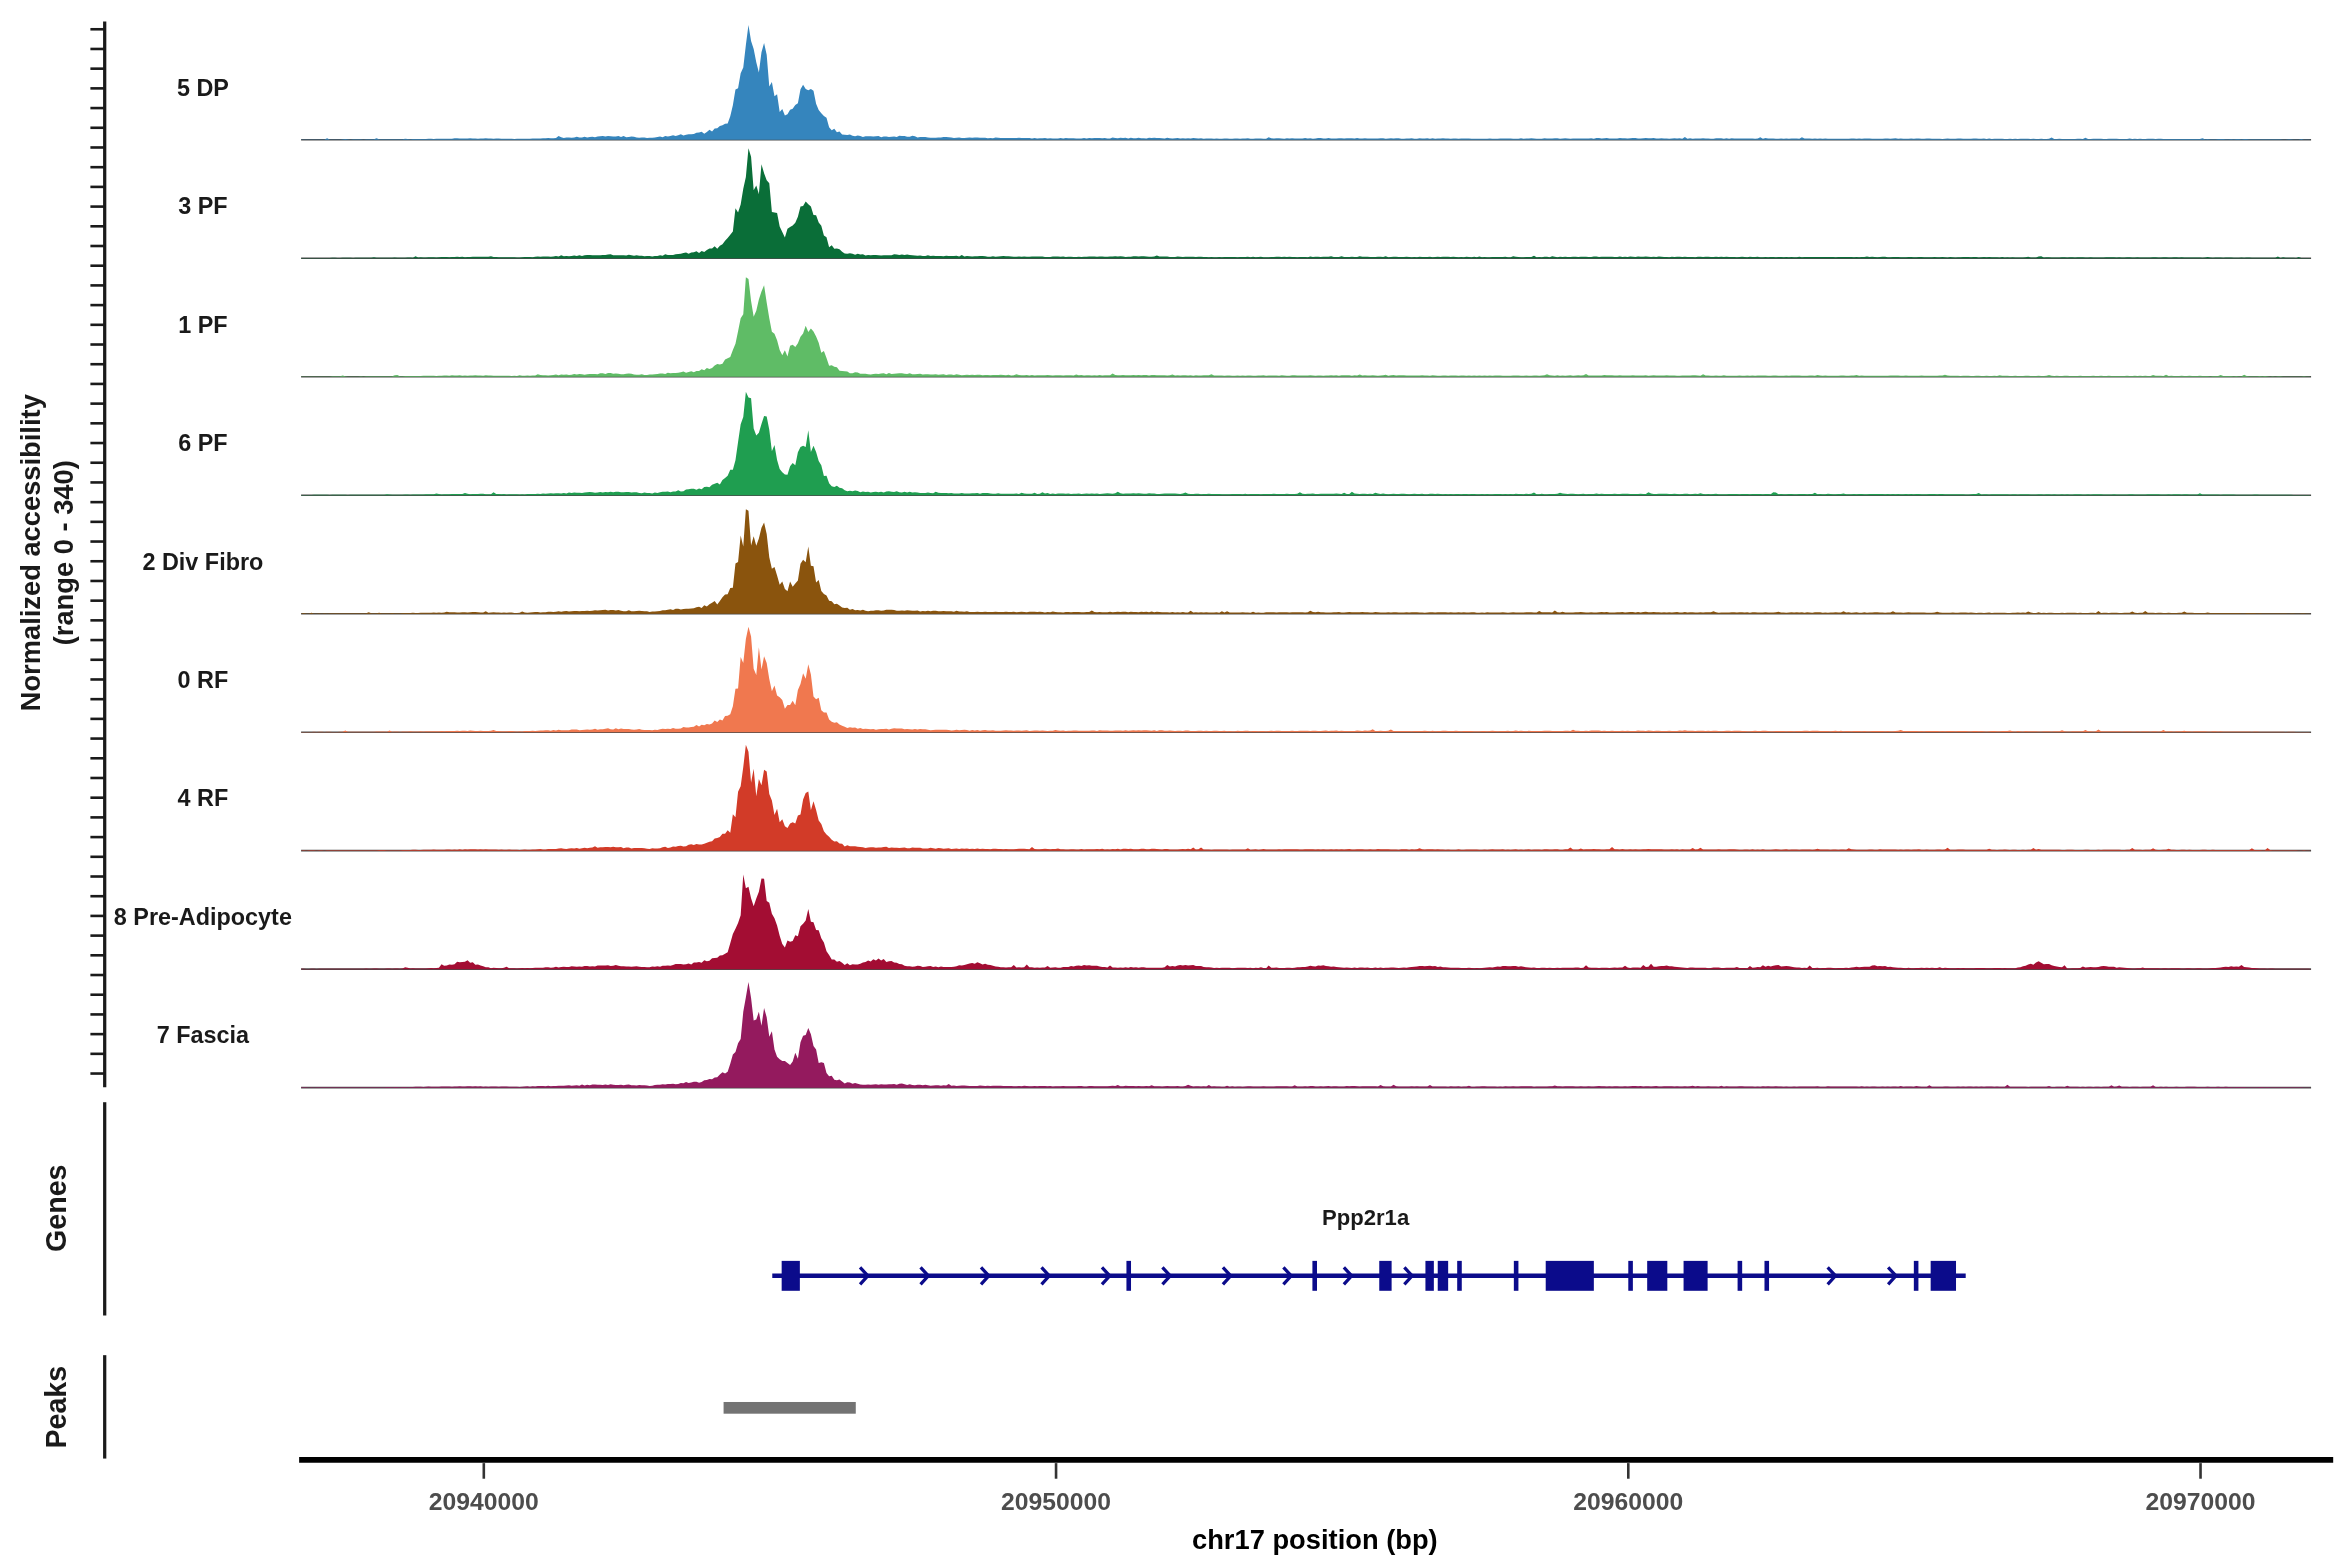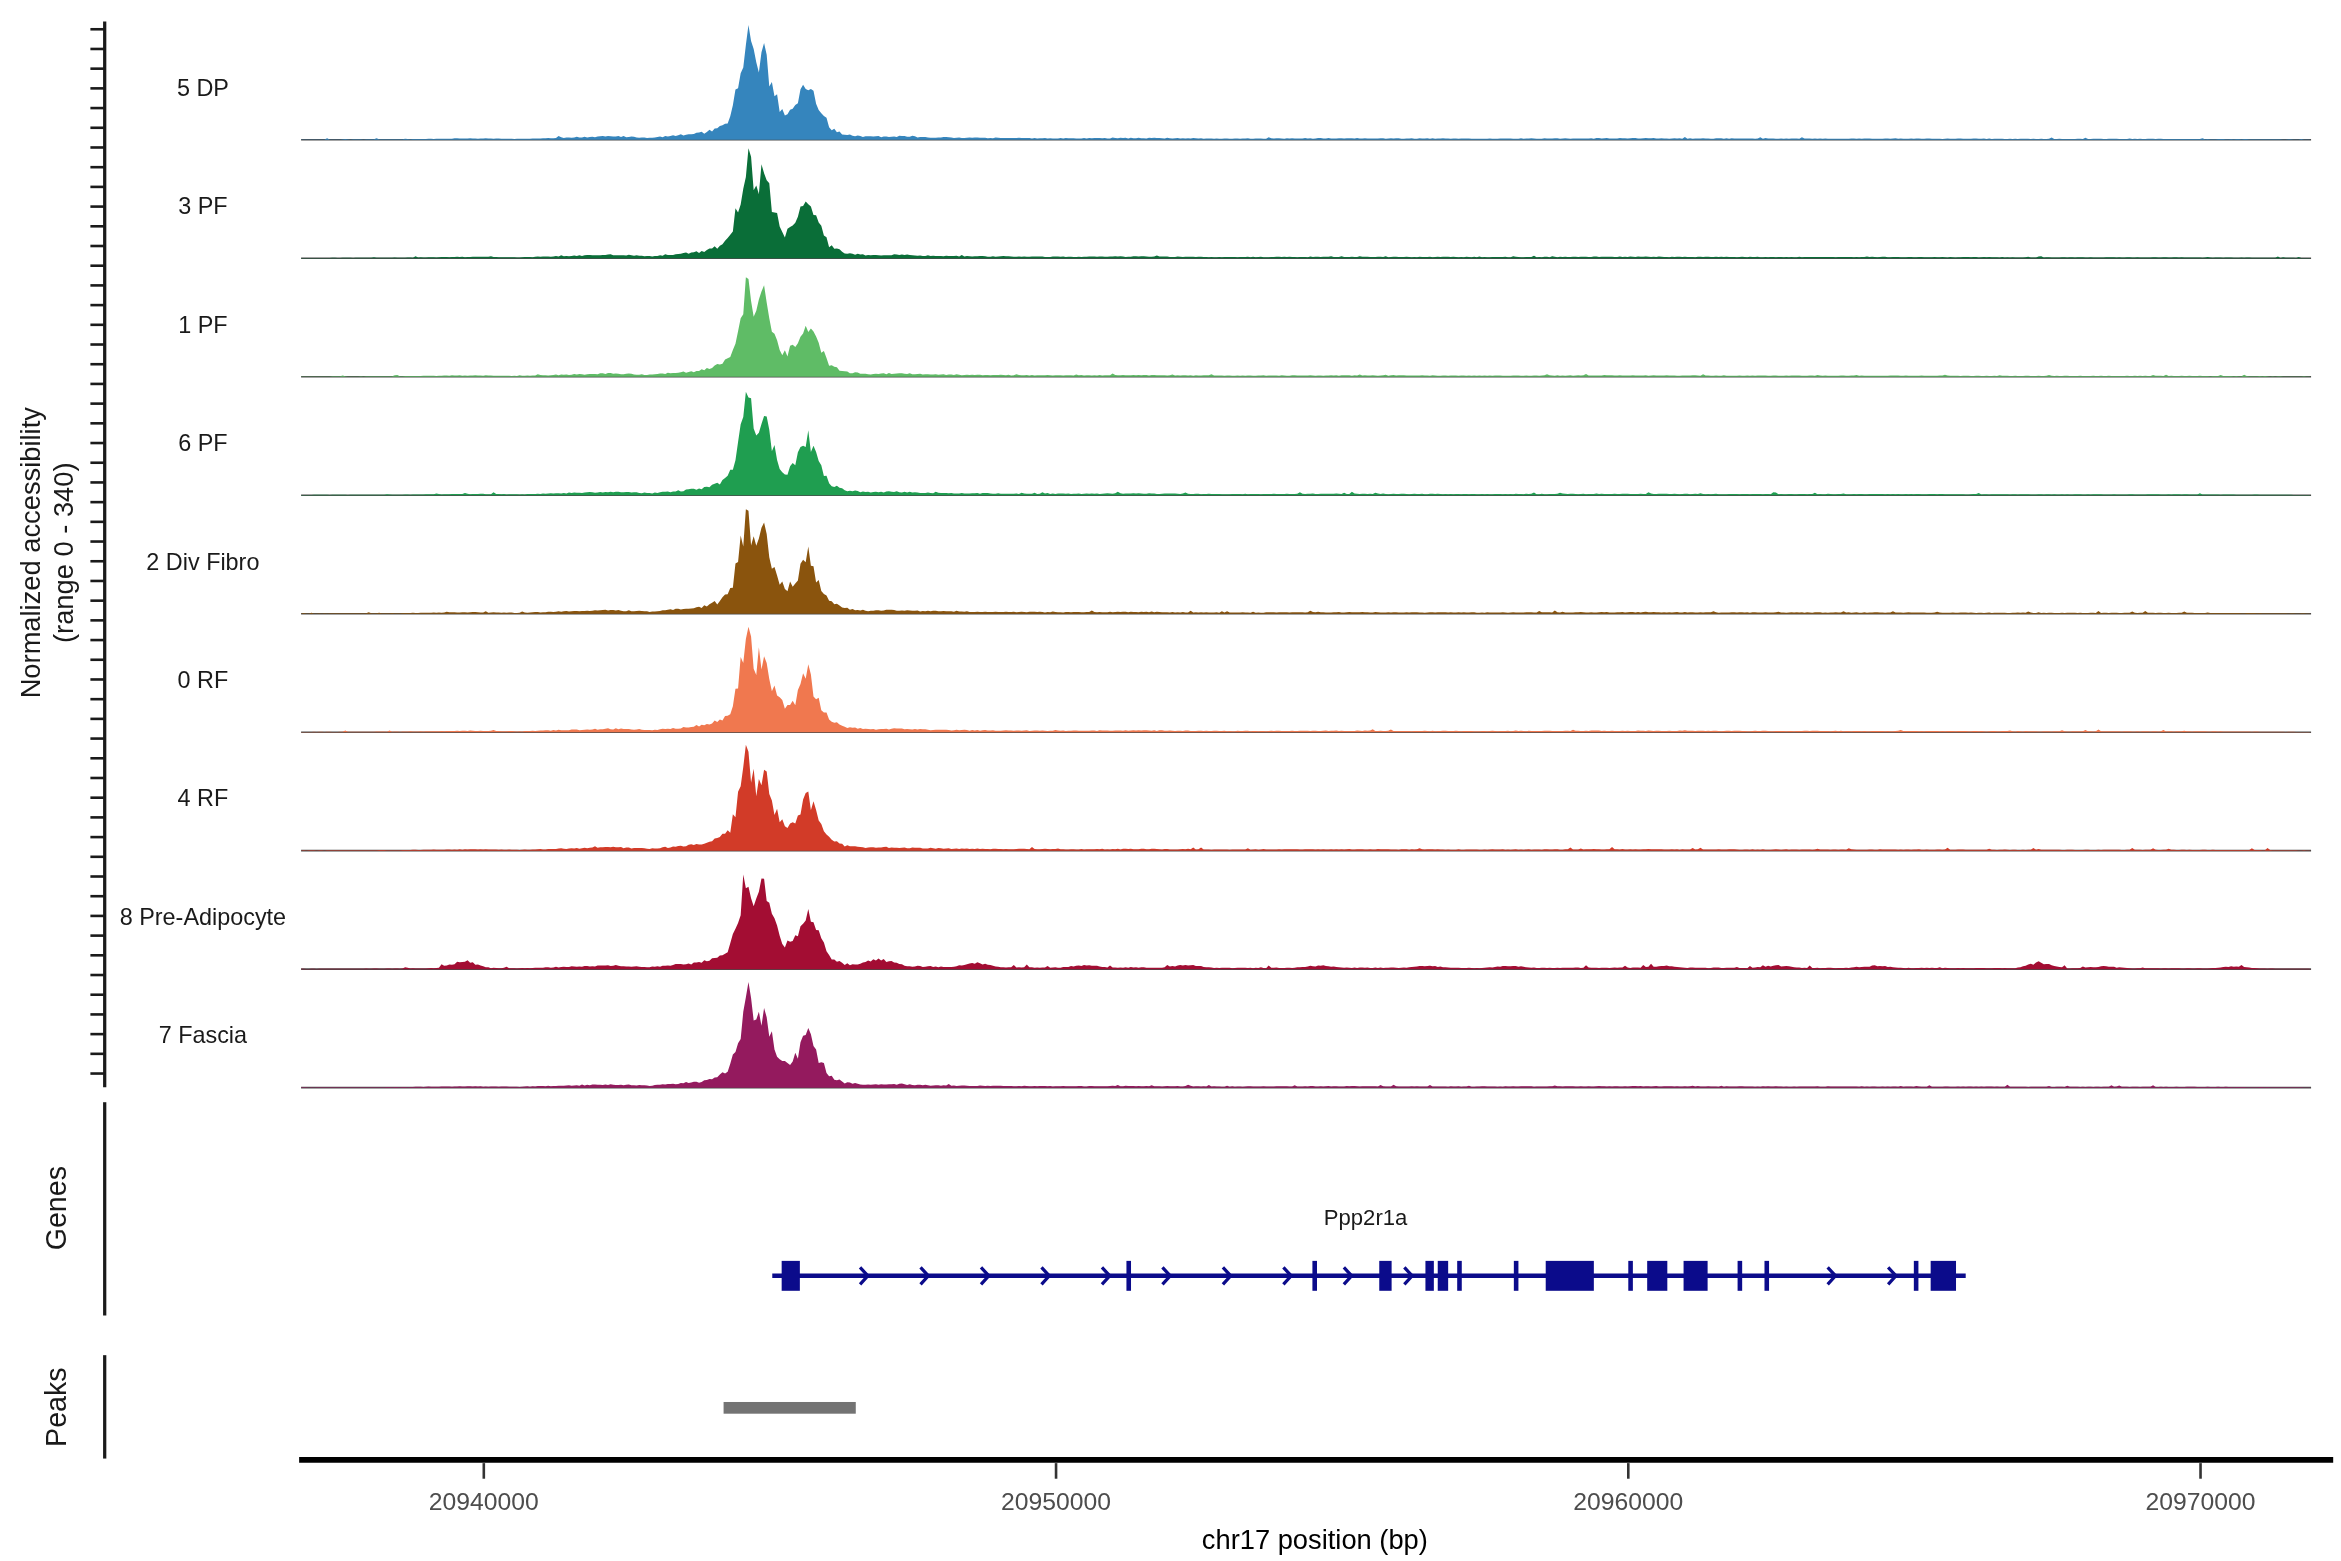--- a/index.html
+++ b/index.html
@@ -3,7 +3,7 @@
 <meta charset="utf-8">
 <style>
   html,body{margin:0;padding:0;background:#ffffff;}
-  .page{width:100%;background:#ffffff;}
+  .page{width:100%;background:#ffffff;font-weight:bold;}
   svg{display:block;width:100%;height:auto;background:#ffffff;}
   text{font-family:"Liberation Sans", sans-serif;}
   .ytitle{font-size:42px;fill:#1a1a1a;}

